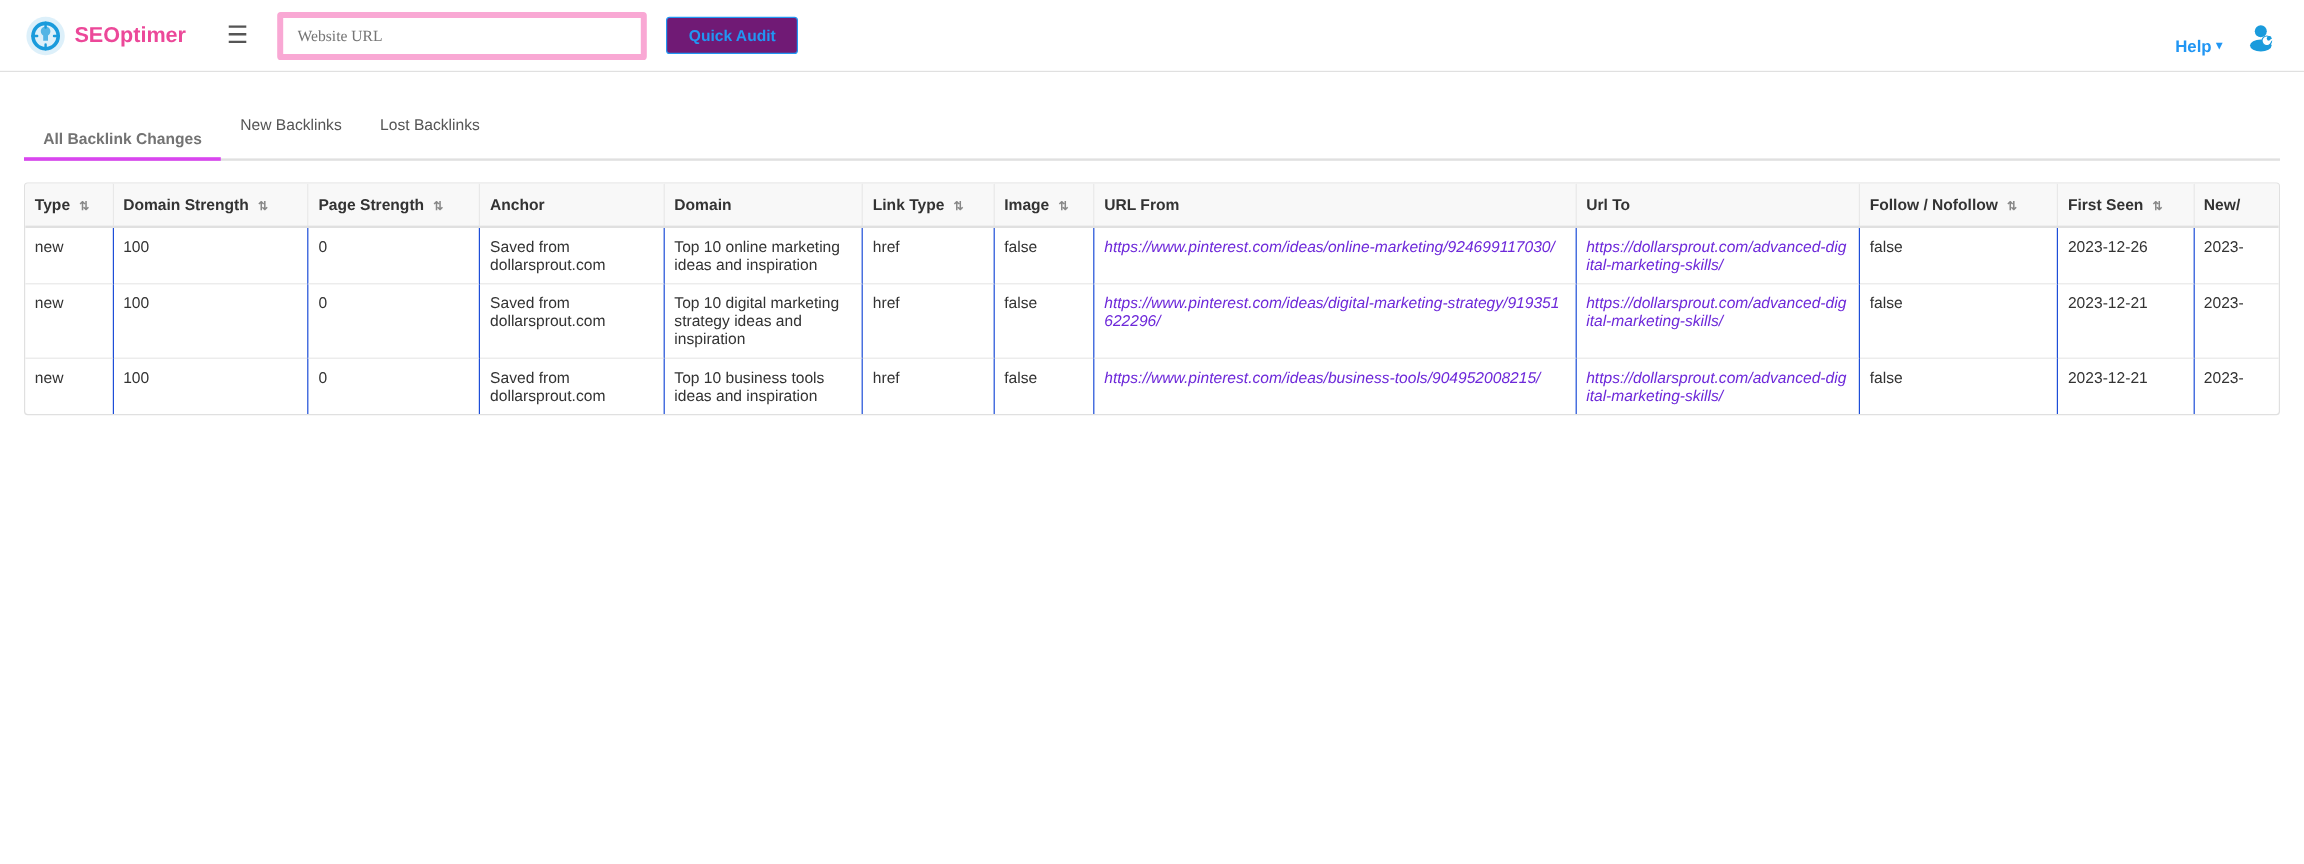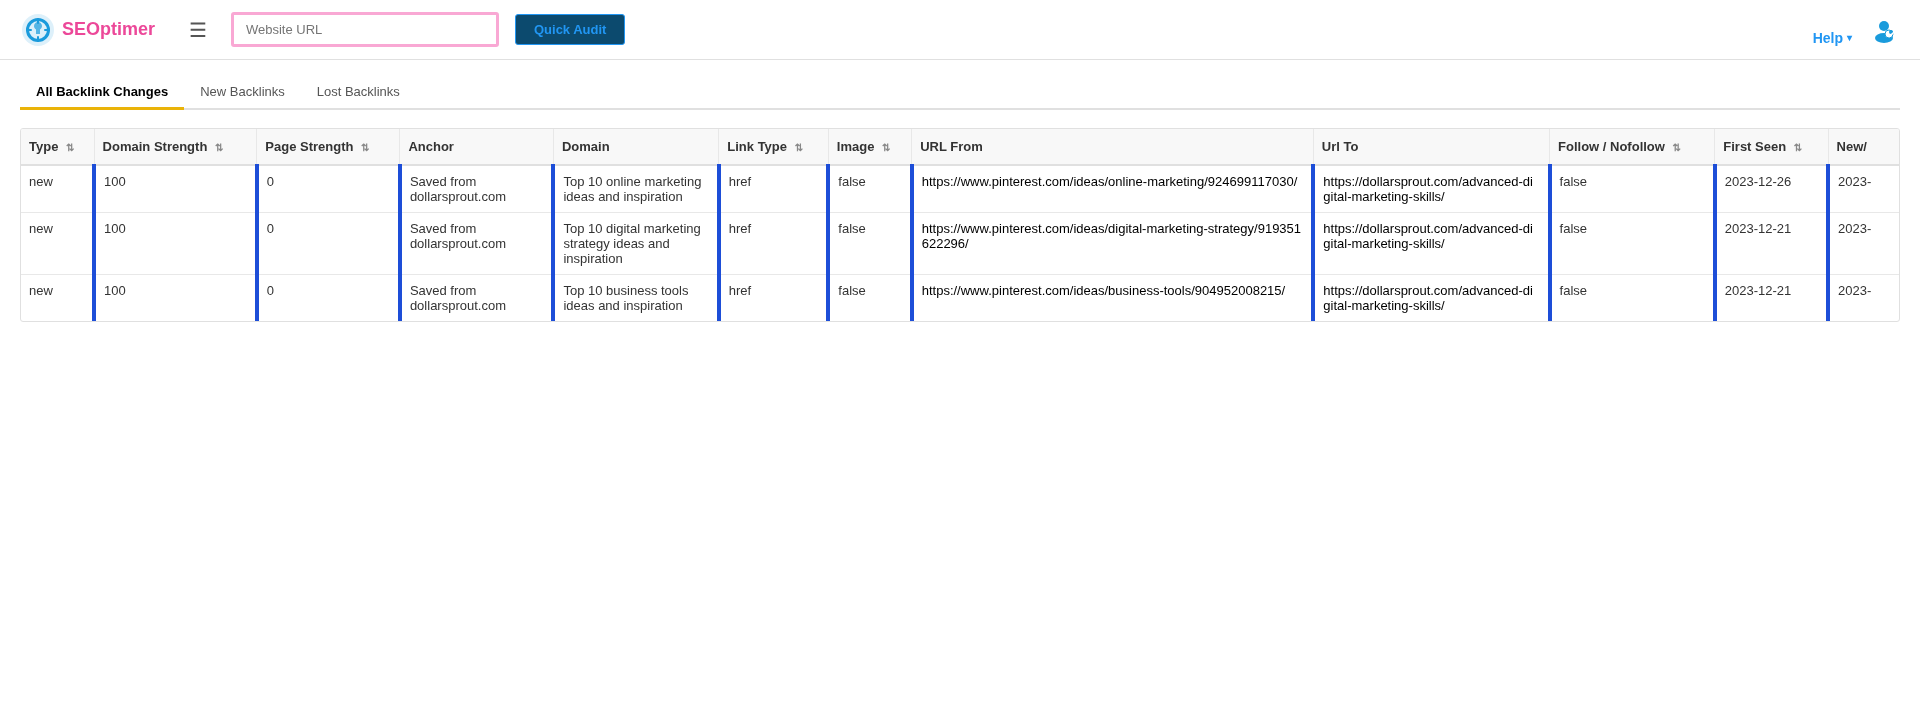--- a/index.html
+++ b/index.html
@@ -39,13 +39,14 @@
       border: none;
     }
     .url-input {
-      width: 268px;
+      width: 308px;
       padding: 7px 12px;
-      border: 3px solid #f9a8d4;
+      border: 5px solid #f9a8d4;
       border-radius: 3px;
       font-size: 13px;
       color: #999;
       outline: none;
+      font-family: Liberation Serif, serif;
     }
     .quick-audit-btn {
       padding: 7px 18px;

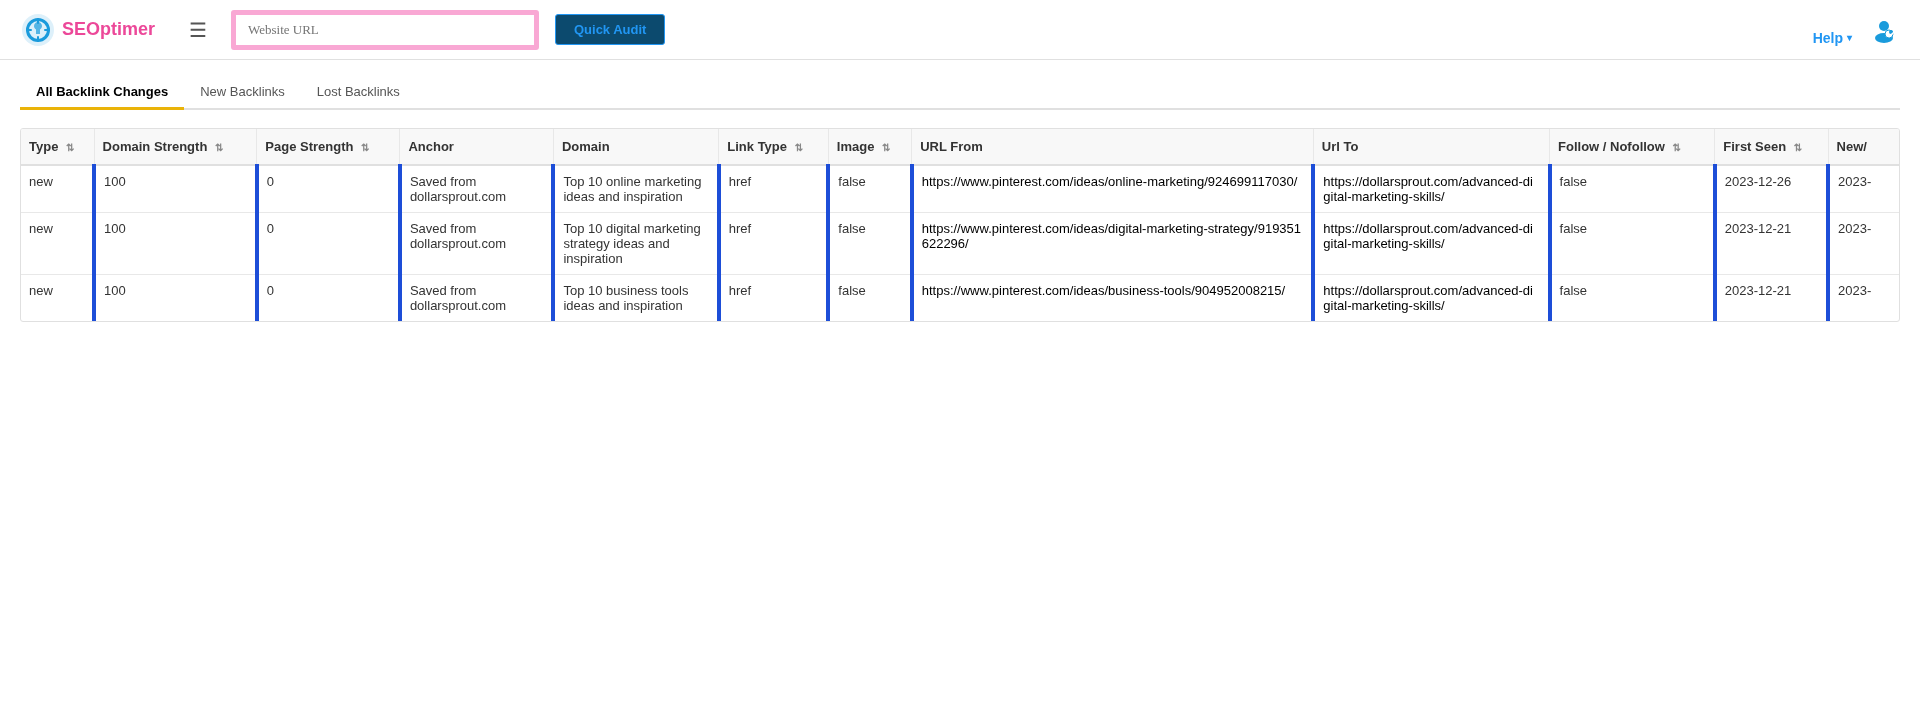--- a/index.html
+++ b/index.html
@@ -50,7 +50,7 @@
     }
     .quick-audit-btn {
       padding: 7px 18px;
-      background: #0c4a6e;
+      background: #701a75;
       border: 1px solid #2196F3;
       color: #2196F3;
       border-radius: 3px;

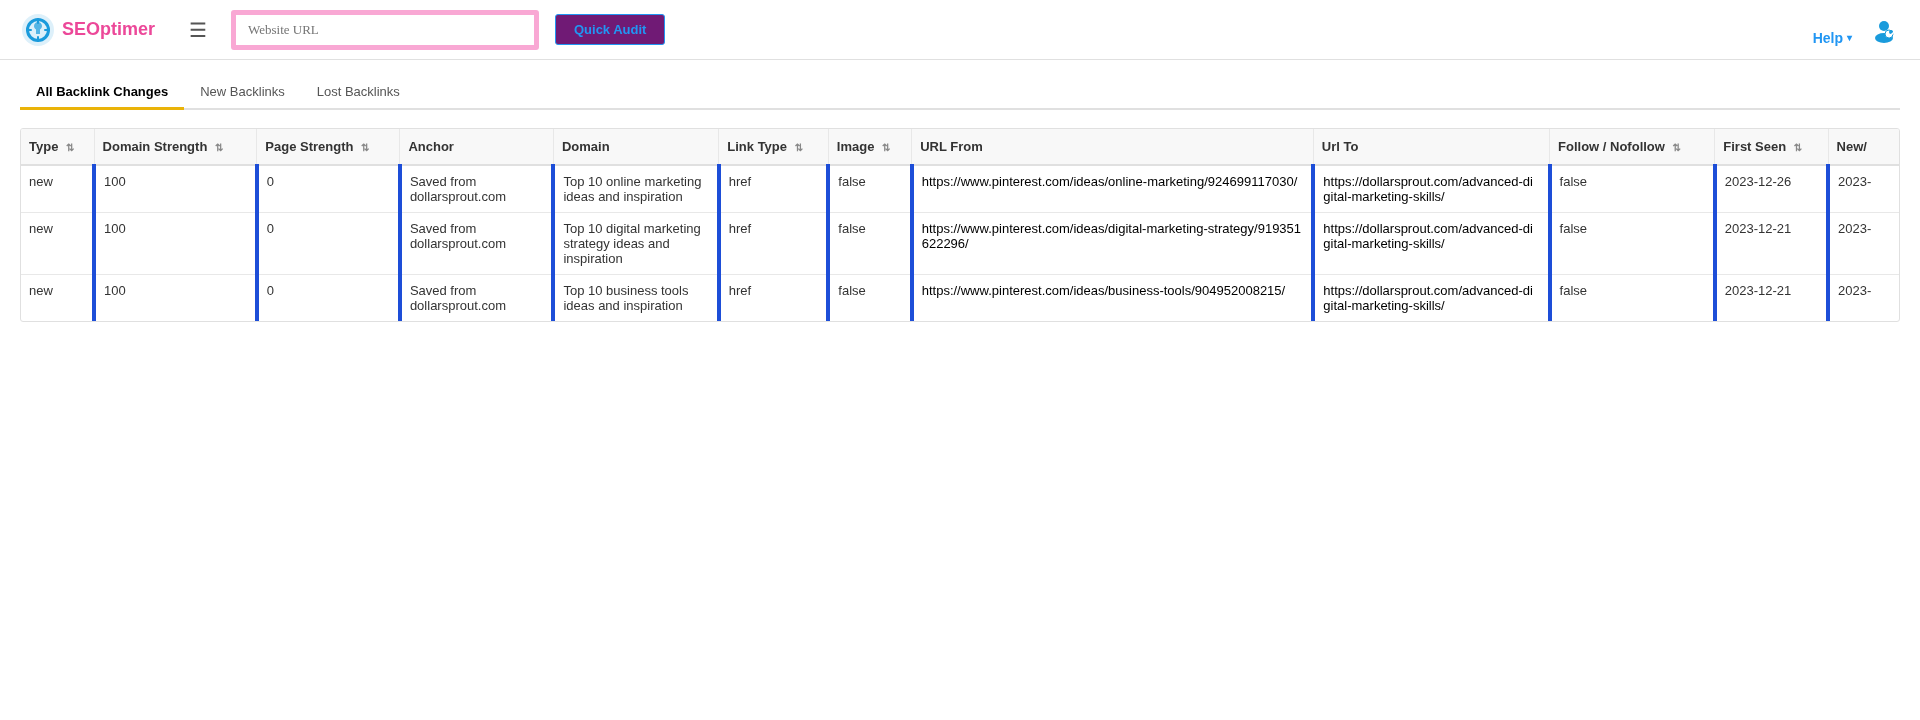--- a/index.html
+++ b/index.html
@@ -110,9 +110,10 @@
       margin-bottom: -2px;
     }
     .tab.active {
-      color: #000000;
-      border-bottom: 3px solid #eab308;
+      color: #737373;
+      border-bottom: 3px solid #d946ef;
       font-weight: 600;
+      margin-top: 24px;
     }
 
     

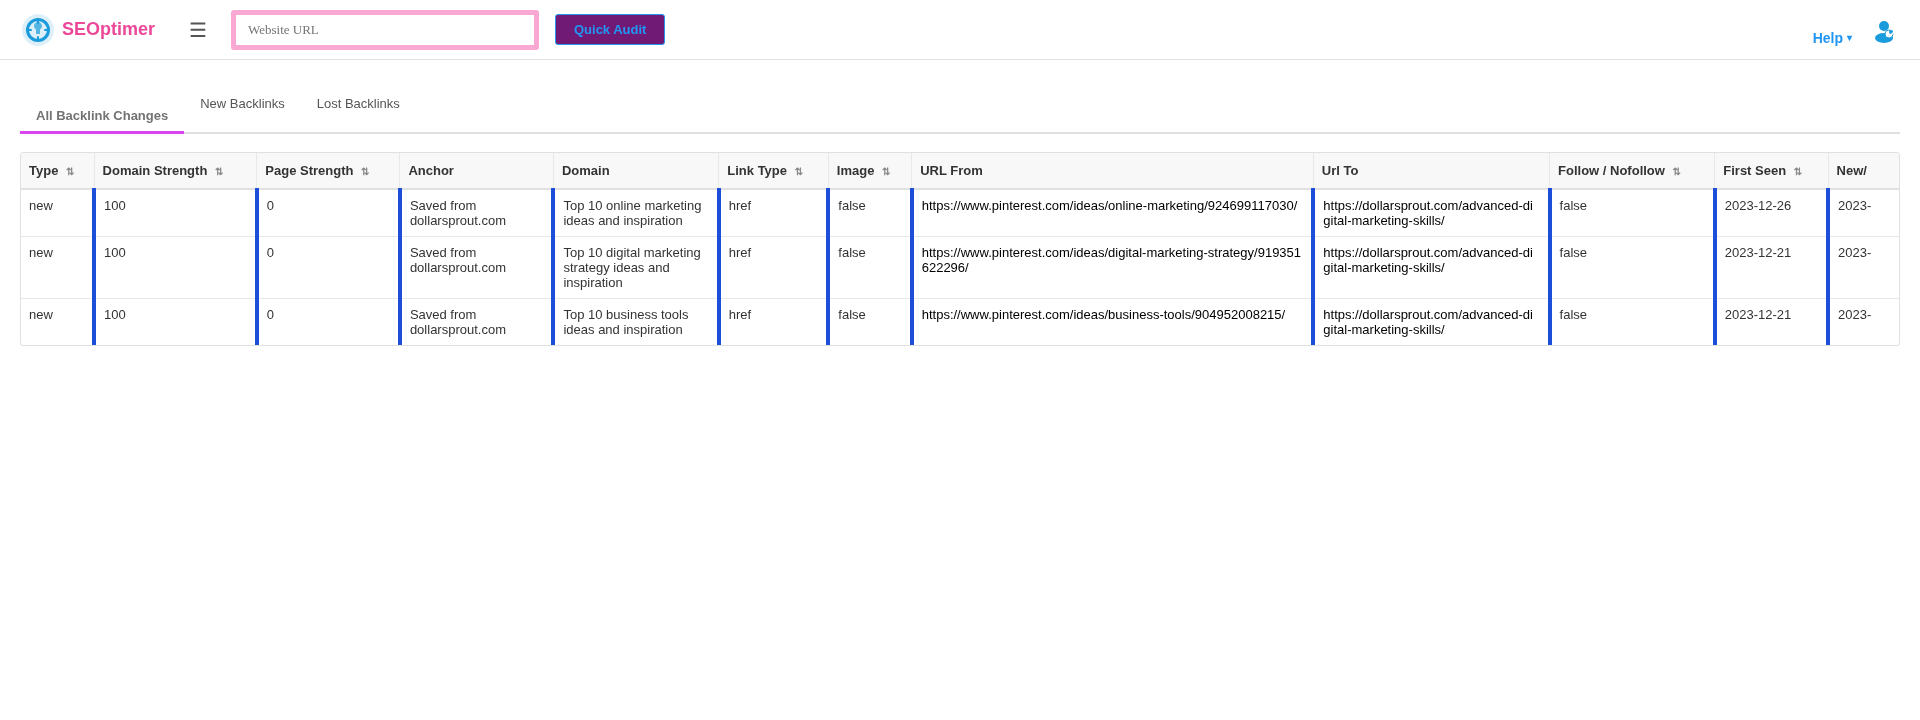--- a/index.html
+++ b/index.html
@@ -190,7 +190,7 @@
       padding: 8px 8px;
       vertical-align: top;
       color: #333;
-      border-right: 4px solid #1d4ed8;
+      border-right: 1px solid #1d4ed8;
     }
     tbody td:last-child { border-right: none; }
     .link-cell a {

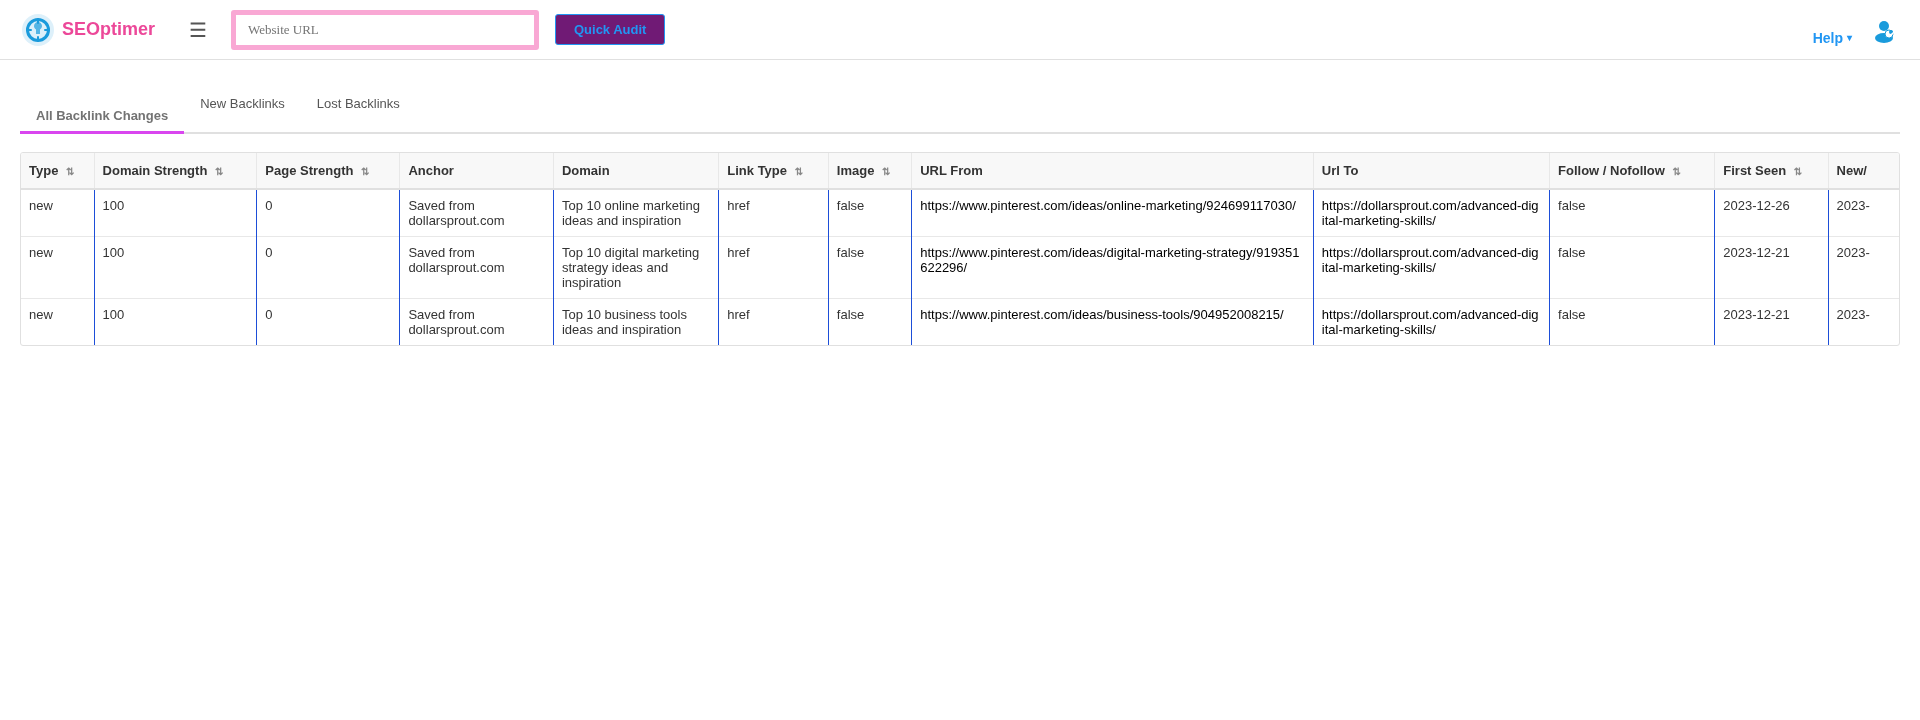--- a/index.html
+++ b/index.html
@@ -194,9 +194,10 @@
     }
     tbody td:last-child { border-right: none; }
     .link-cell a {
-      color: #000000;
+      color: #6d28d9;
       text-decoration: none;
       word-break: break-all;
+      font-style: italic;
     }
     .col-type { width: 45px; }
     .col-domain { width: 80px; }

